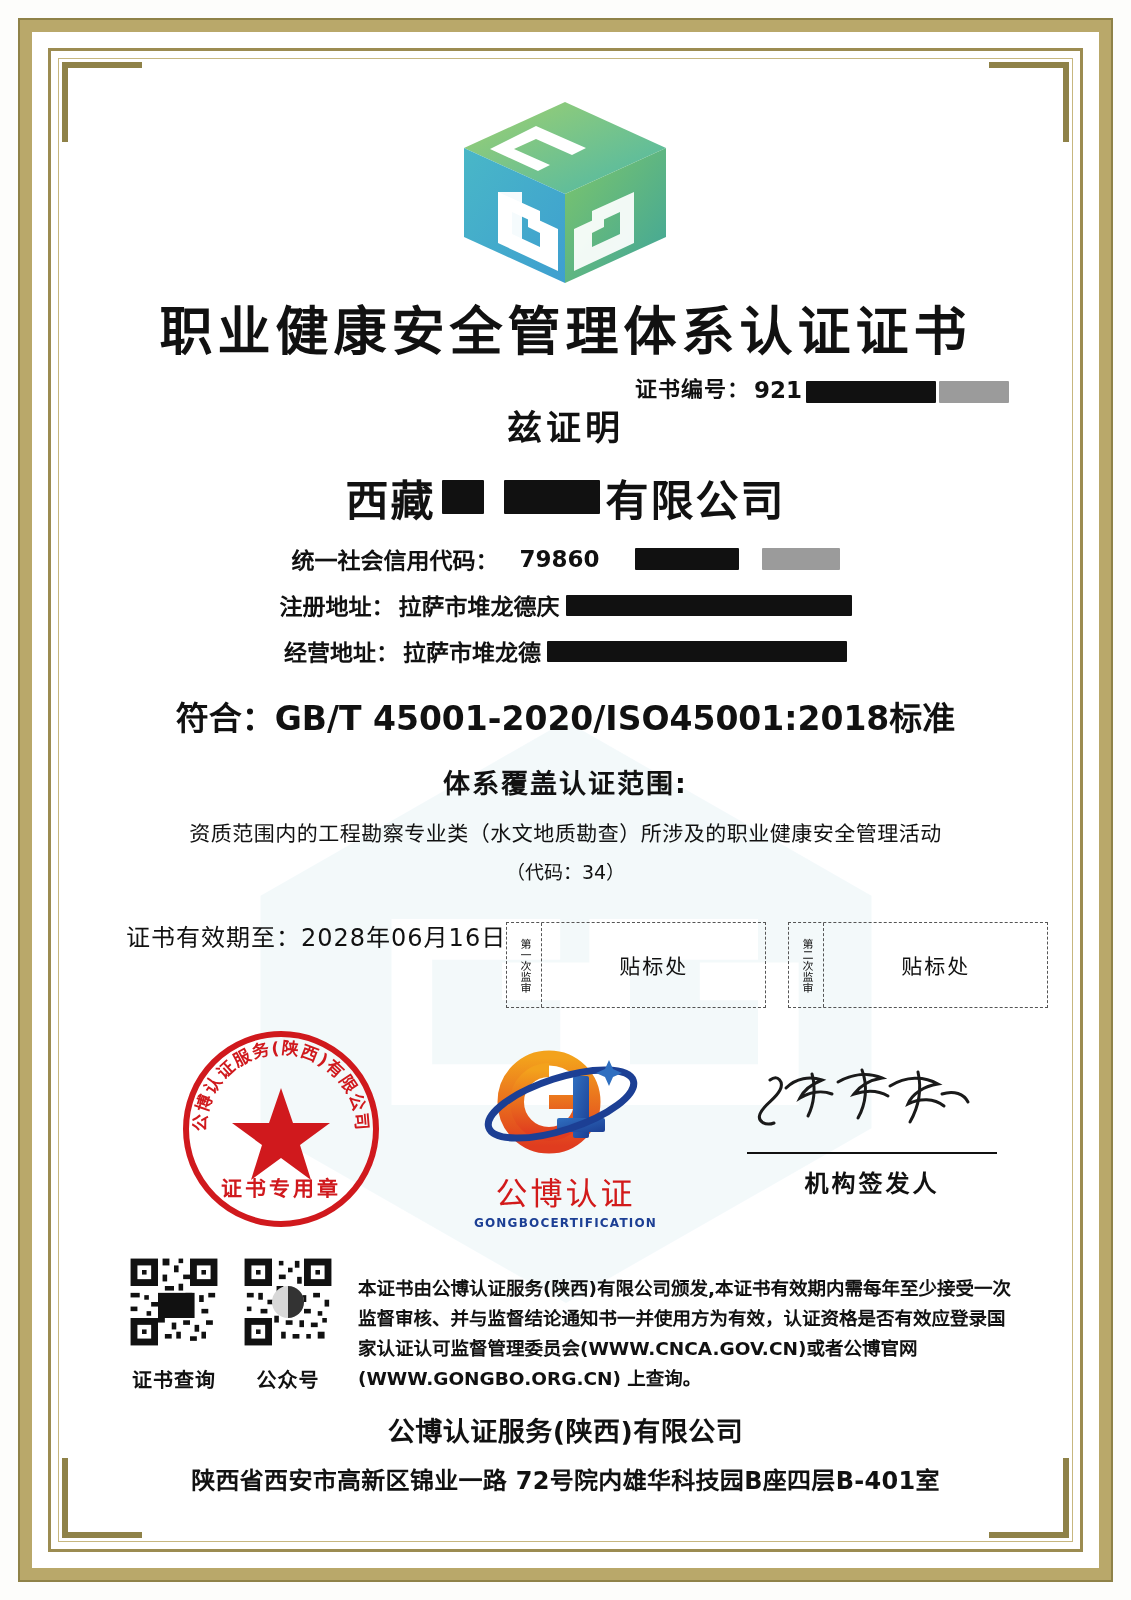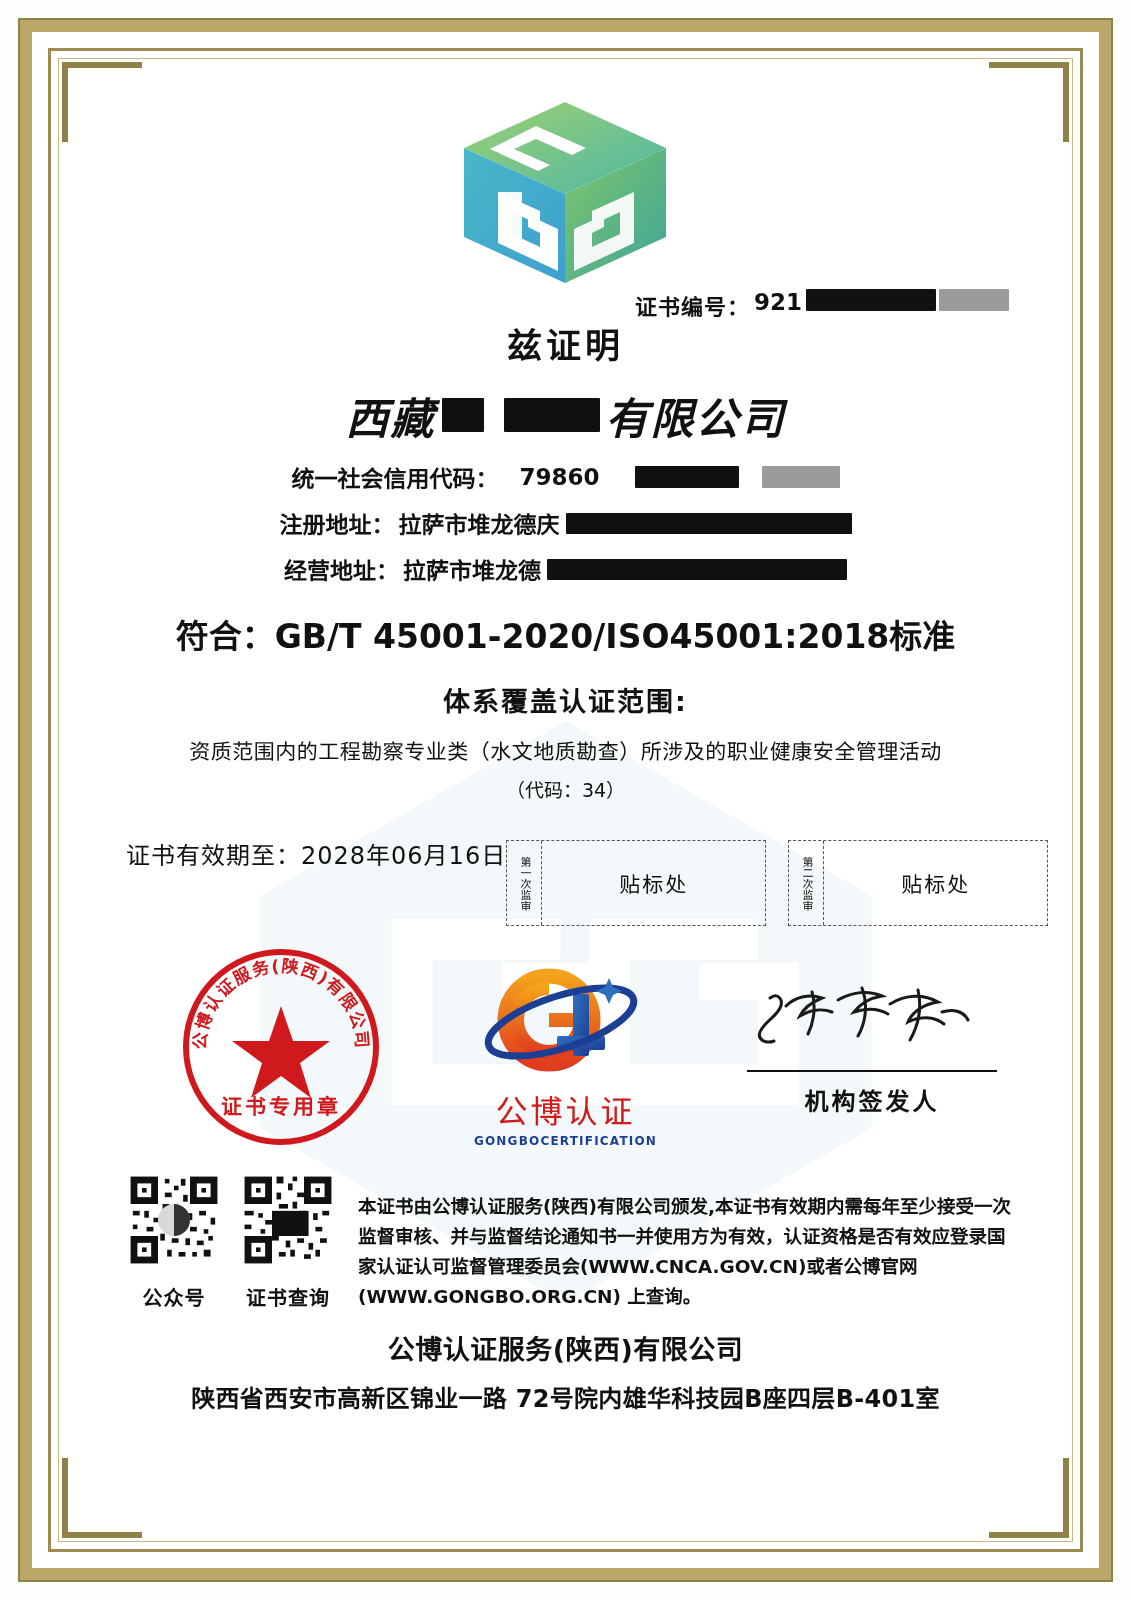--- a/index.html
+++ b/index.html
@@ -254,6 +254,7 @@
       </svg>
 
       
+      <div class="cert-title">职业健康安全管理体系认证证书</div>
 
       
       <div class="cert-no-row">

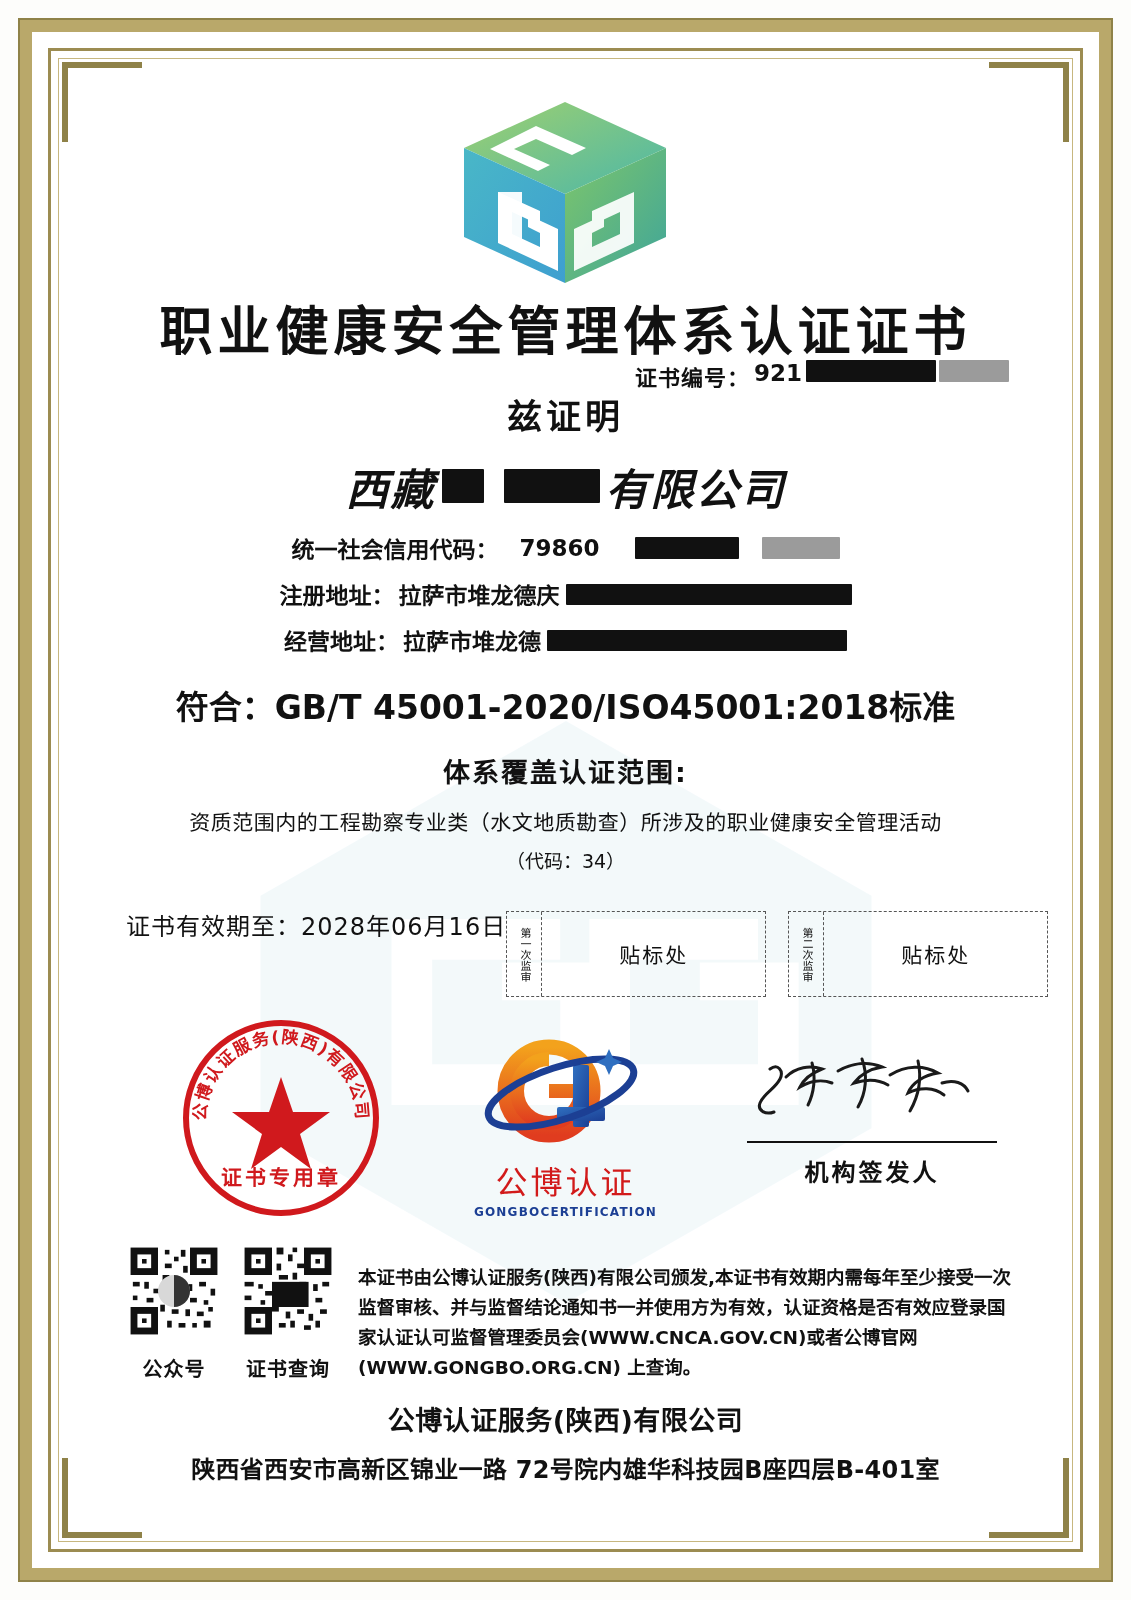--- a/index.html
+++ b/index.html
@@ -66,8 +66,8 @@
     white-space:nowrap;
   }
   .cert-no-row{
-    margin-top:0;
-    display:flex;justify-content:flex-end;align-items:flex-start;
+    margin-top:11px;
+    display:flex;justify-content:flex-end;align-items:flex-end;
     padding-right:30px;
   }
   .cert-no-label{

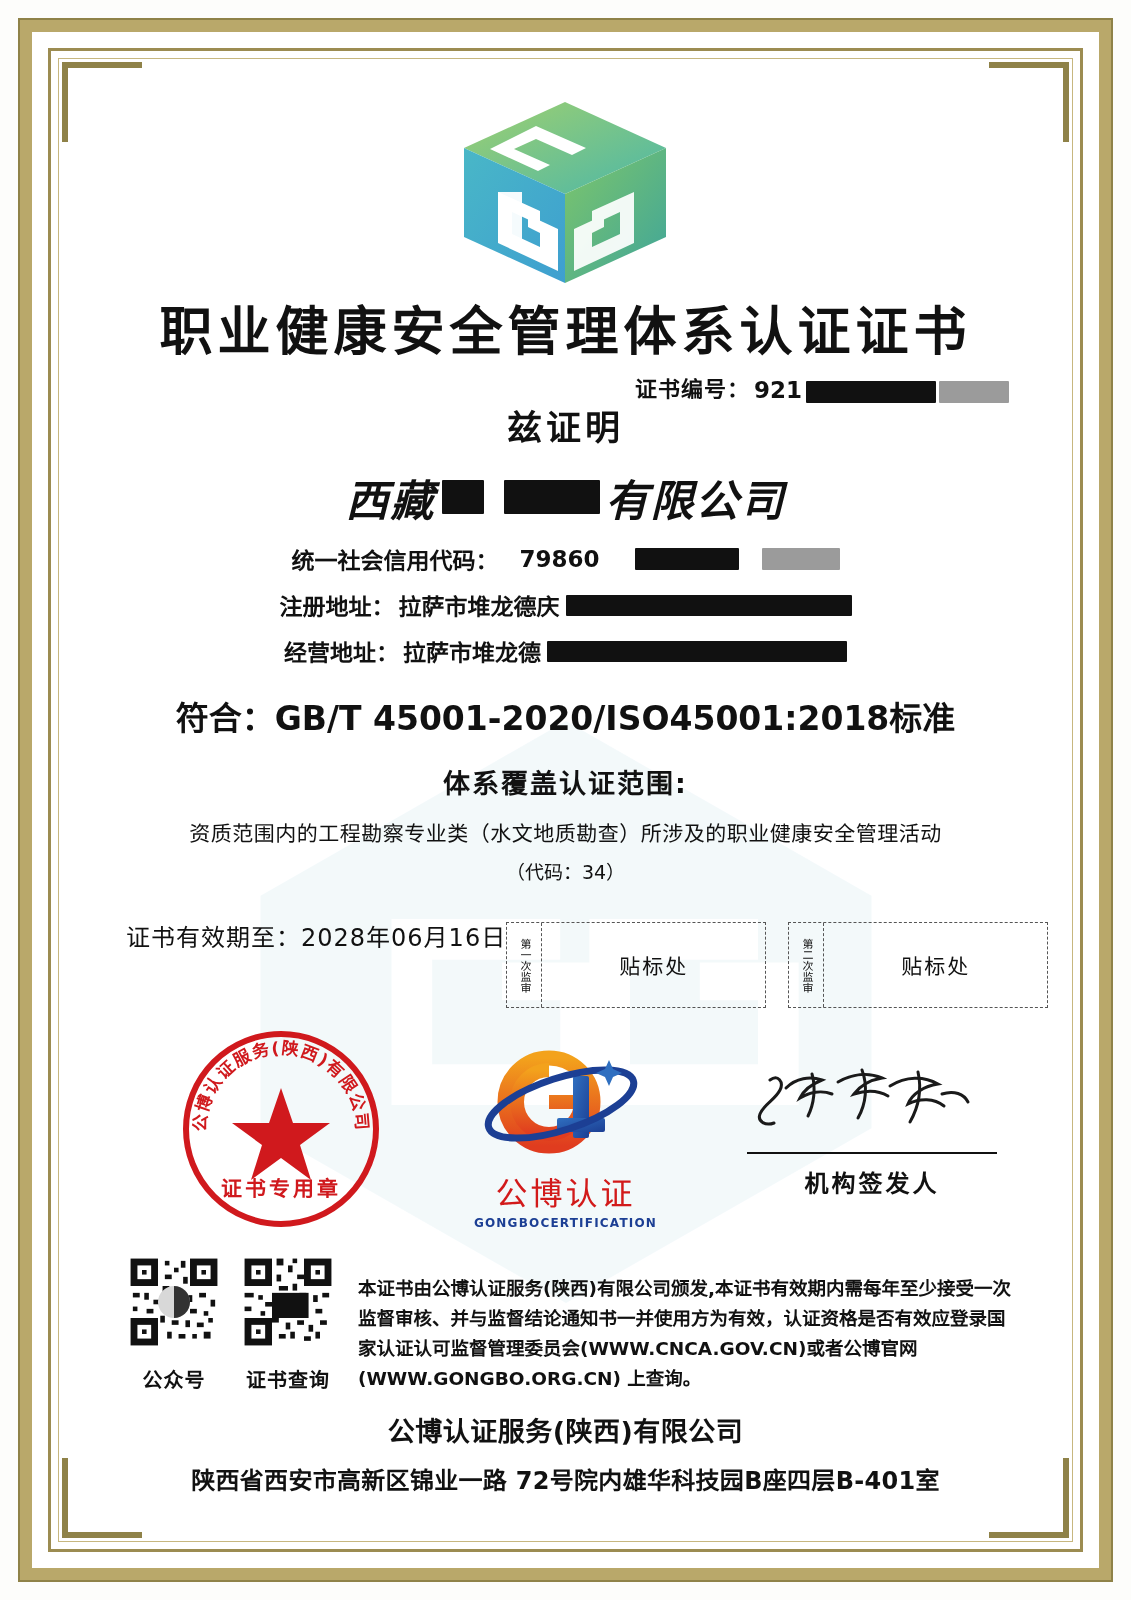--- a/index.html
+++ b/index.html
@@ -89,7 +89,7 @@
   .company{
     margin-top:16px;
     font-size:43px;font-weight:bold;letter-spacing:2px;color:#111;
-    display:flex;align-items:center;justify-content:center;gap:6px;font-style:italic;
+    display:flex;align-items:center;justify-content:center;gap:6px;
   }
   .credit-row{
     margin-top:14px;

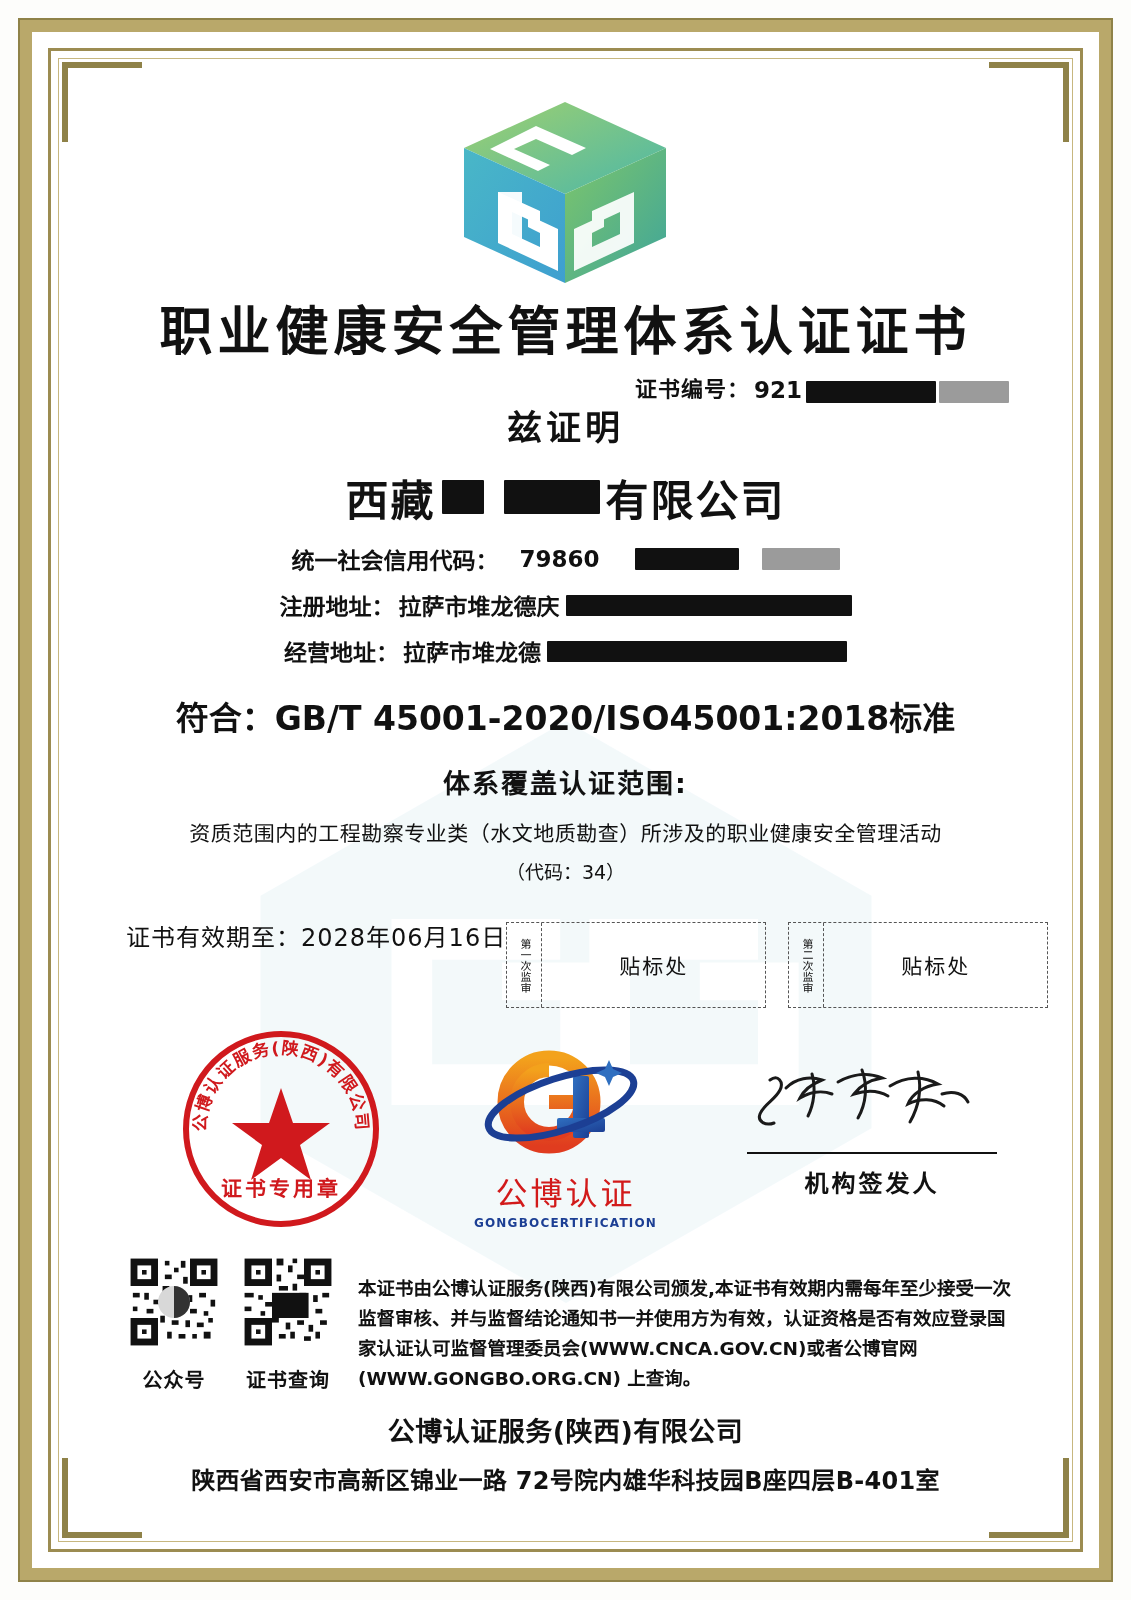--- a/index.html
+++ b/index.html
@@ -386,6 +386,55 @@
       
       <div class="bottom-row">
         <div class="qr-group">
+          <div class="qr-item">
+            <svg class="qr-box" viewBox="0 0 42 42">
+              <rect width="42" height="42" fill="#fff"></rect>
+              <g fill="#111">
+                <rect x="2" y="2" width="12" height="12"></rect>
+                  <rect x="28" y="2" width="12" height="12"></rect>
+                  <rect x="2" y="28" width="12" height="12"></rect>
+              </g>
+              <g fill="#fff">
+                <rect x="5" y="5" width="6" height="6"></rect>
+                  <rect x="31" y="5" width="6" height="6"></rect>
+                  <rect x="5" y="31" width="6" height="6"></rect>
+              </g>
+              <g fill="#111">
+                <rect x="7" y="7" width="2" height="2"></rect>
+                  <rect x="33" y="7" width="2" height="2"></rect>
+                  <rect x="7" y="33" width="2" height="2"></rect>
+                <rect x="16" y="2" width="3" height="3"></rect>
+                  <rect x="21" y="5" width="2" height="3"></rect>
+                  <rect x="16" y="9" width="2" height="3"></rect>
+                <rect x="23" y="2" width="2" height="2"></rect>
+                  <rect x="17" y="14" width="4" height="2"></rect>
+                  <rect x="23" y="13" width="2" height="3"></rect>
+                <rect x="2" y="17" width="4" height="2"></rect>
+                  <rect x="8" y="18" width="2" height="2"></rect>
+                  <rect x="11" y="21" width="3" height="2"></rect>
+                <rect x="16" y="19" width="7" height="7"></rect>
+                  <rect x="26" y="17" width="3" height="2"></rect>
+                  <rect x="32" y="18" width="2" height="3"></rect>
+                <rect x="36" y="17" width="3" height="2"></rect>
+                  <rect x="27" y="23" width="2" height="3"></rect>
+                  <rect x="33" y="24" width="3" height="2"></rect>
+                <rect x="2" y="23" width="3" height="2"></rect>
+                  <rect x="9" y="25" width="2" height="2"></rect>
+                  <rect x="14" y="28" width="3" height="2"></rect>
+                <rect x="20" y="30" width="2" height="3"></rect>
+                  <rect x="25" y="29" width="3" height="2"></rect>
+                  <rect x="30" y="31" width="2" height="3"></rect>
+                <rect x="35" y="29" width="3" height="2"></rect>
+                  <rect x="17" y="35" width="3" height="2"></rect>
+                  <rect x="22" y="34" width="2" height="3"></rect>
+                <rect x="28" y="36" width="3" height="2"></rect>
+                  <rect x="33" y="34" width="2" height="3"></rect>
+                  <rect x="25" y="9" width="3" height="2"></rect>
+              </g>
+              <rect x="14" y="17" width="16" height="11" fill="#111"></rect>
+            </svg>
+            <div class="qr-cap">证书查询</div>
+          </div>
           <div class="qr-item">
             <svg class="qr-box" viewBox="0 0 42 42">
               <rect width="42" height="42" fill="#fff"></rect>
@@ -436,55 +485,6 @@
             </svg>
             <div class="qr-cap">公众号</div>
           </div>
-          <div class="qr-item">
-            <svg class="qr-box" viewBox="0 0 42 42">
-              <rect width="42" height="42" fill="#fff"></rect>
-              <g fill="#111">
-                <rect x="2" y="2" width="12" height="12"></rect>
-                  <rect x="28" y="2" width="12" height="12"></rect>
-                  <rect x="2" y="28" width="12" height="12"></rect>
-              </g>
-              <g fill="#fff">
-                <rect x="5" y="5" width="6" height="6"></rect>
-                  <rect x="31" y="5" width="6" height="6"></rect>
-                  <rect x="5" y="31" width="6" height="6"></rect>
-              </g>
-              <g fill="#111">
-                <rect x="7" y="7" width="2" height="2"></rect>
-                  <rect x="33" y="7" width="2" height="2"></rect>
-                  <rect x="7" y="33" width="2" height="2"></rect>
-                <rect x="16" y="2" width="3" height="3"></rect>
-                  <rect x="21" y="5" width="2" height="3"></rect>
-                  <rect x="16" y="9" width="2" height="3"></rect>
-                <rect x="23" y="2" width="2" height="2"></rect>
-                  <rect x="17" y="14" width="4" height="2"></rect>
-                  <rect x="23" y="13" width="2" height="3"></rect>
-                <rect x="2" y="17" width="4" height="2"></rect>
-                  <rect x="8" y="18" width="2" height="2"></rect>
-                  <rect x="11" y="21" width="3" height="2"></rect>
-                <rect x="16" y="19" width="7" height="7"></rect>
-                  <rect x="26" y="17" width="3" height="2"></rect>
-                  <rect x="32" y="18" width="2" height="3"></rect>
-                <rect x="36" y="17" width="3" height="2"></rect>
-                  <rect x="27" y="23" width="2" height="3"></rect>
-                  <rect x="33" y="24" width="3" height="2"></rect>
-                <rect x="2" y="23" width="3" height="2"></rect>
-                  <rect x="9" y="25" width="2" height="2"></rect>
-                  <rect x="14" y="28" width="3" height="2"></rect>
-                <rect x="20" y="30" width="2" height="3"></rect>
-                  <rect x="25" y="29" width="3" height="2"></rect>
-                  <rect x="30" y="31" width="2" height="3"></rect>
-                <rect x="35" y="29" width="3" height="2"></rect>
-                  <rect x="17" y="35" width="3" height="2"></rect>
-                  <rect x="22" y="34" width="2" height="3"></rect>
-                <rect x="28" y="36" width="3" height="2"></rect>
-                  <rect x="33" y="34" width="2" height="3"></rect>
-                  <rect x="25" y="9" width="3" height="2"></rect>
-              </g>
-              <rect x="14" y="17" width="16" height="11" fill="#111"></rect>
-            </svg>
-            <div class="qr-cap">证书查询</div>
-          </div>
         </div>
         <div class="note">本证书由公博认证服务(陕西)有限公司颁发,本证书有效期内需每年至少接受一次监督审核、并与监督结论通知书一并使用方为有效，认证资格是否有效应登录国家认证认可监督管理委员会(WWW.CNCA.GOV.CN)或者公博官网(WWW.GONGBO.ORG.CN) 上查询。</div>
       </div>

